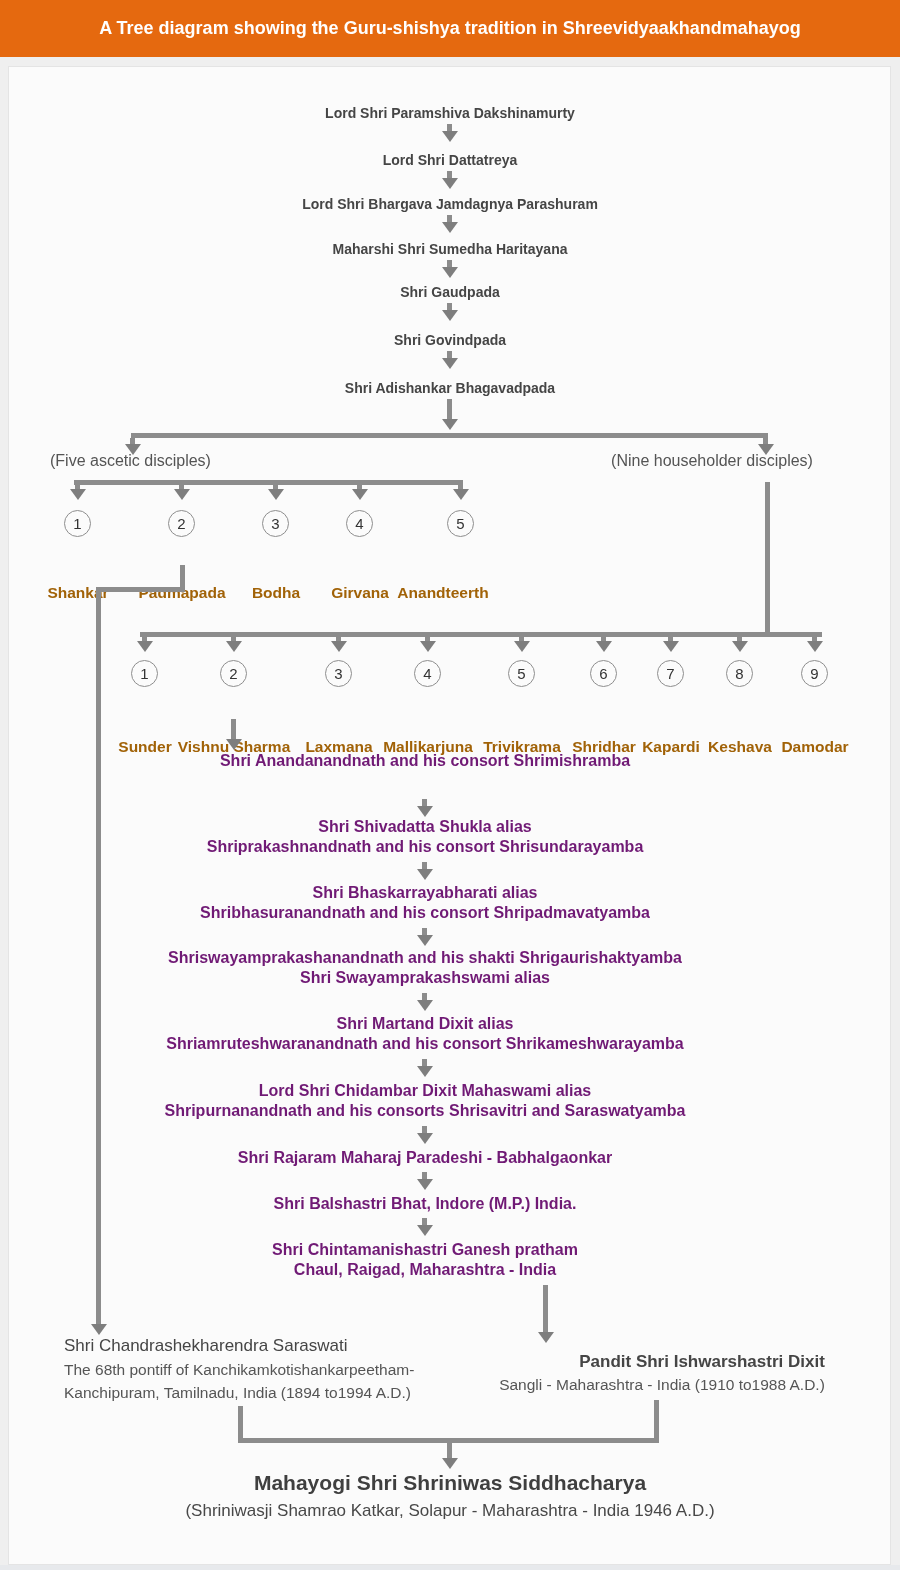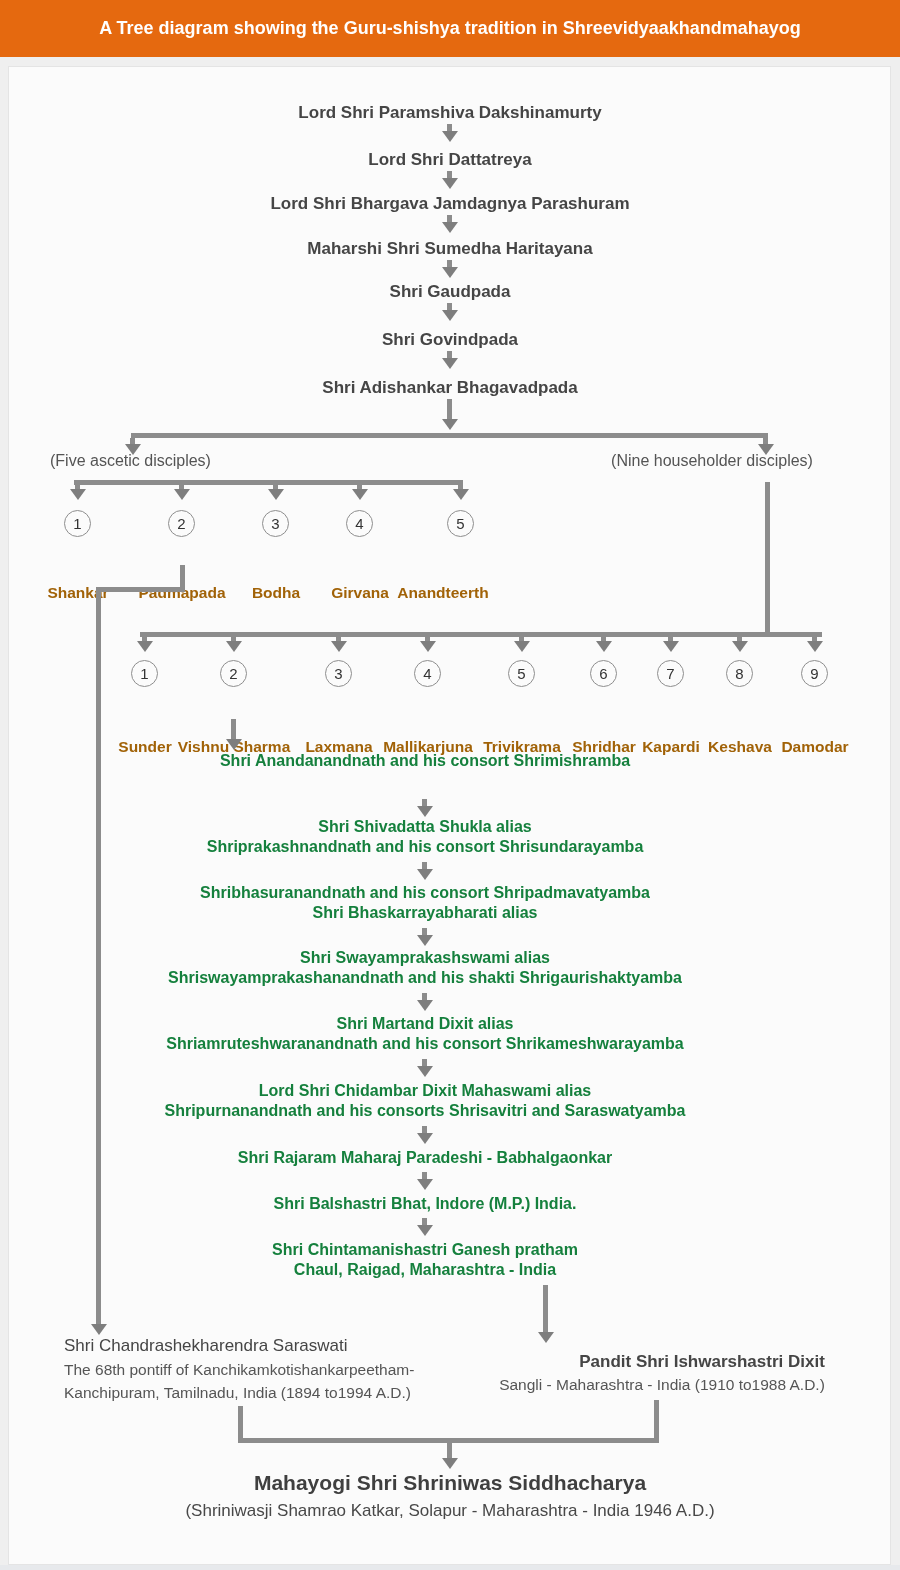--- a/index.html
+++ b/index.html
@@ -15,7 +15,7 @@
   
   .cnode{position:absolute;transform:translateX(-50%);text-align:center;white-space:nowrap;
          color:#454545;font-weight:700;}
-  .top-node{font-size:17px;line-height:20px;text-align:right;}
+  .top-node{font-size:14px;line-height:20px;text-align:right;}
   .chain .l1{font-size:16px;line-height:20px;font-weight:700;color:#15803d;}
   .chain .note{font-size:15px;line-height:22px;font-weight:400;color:#6E6E6E;}
   .label-plain{position:absolute;font-size:16px;font-weight:400;color:#545454;white-space:nowrap;}

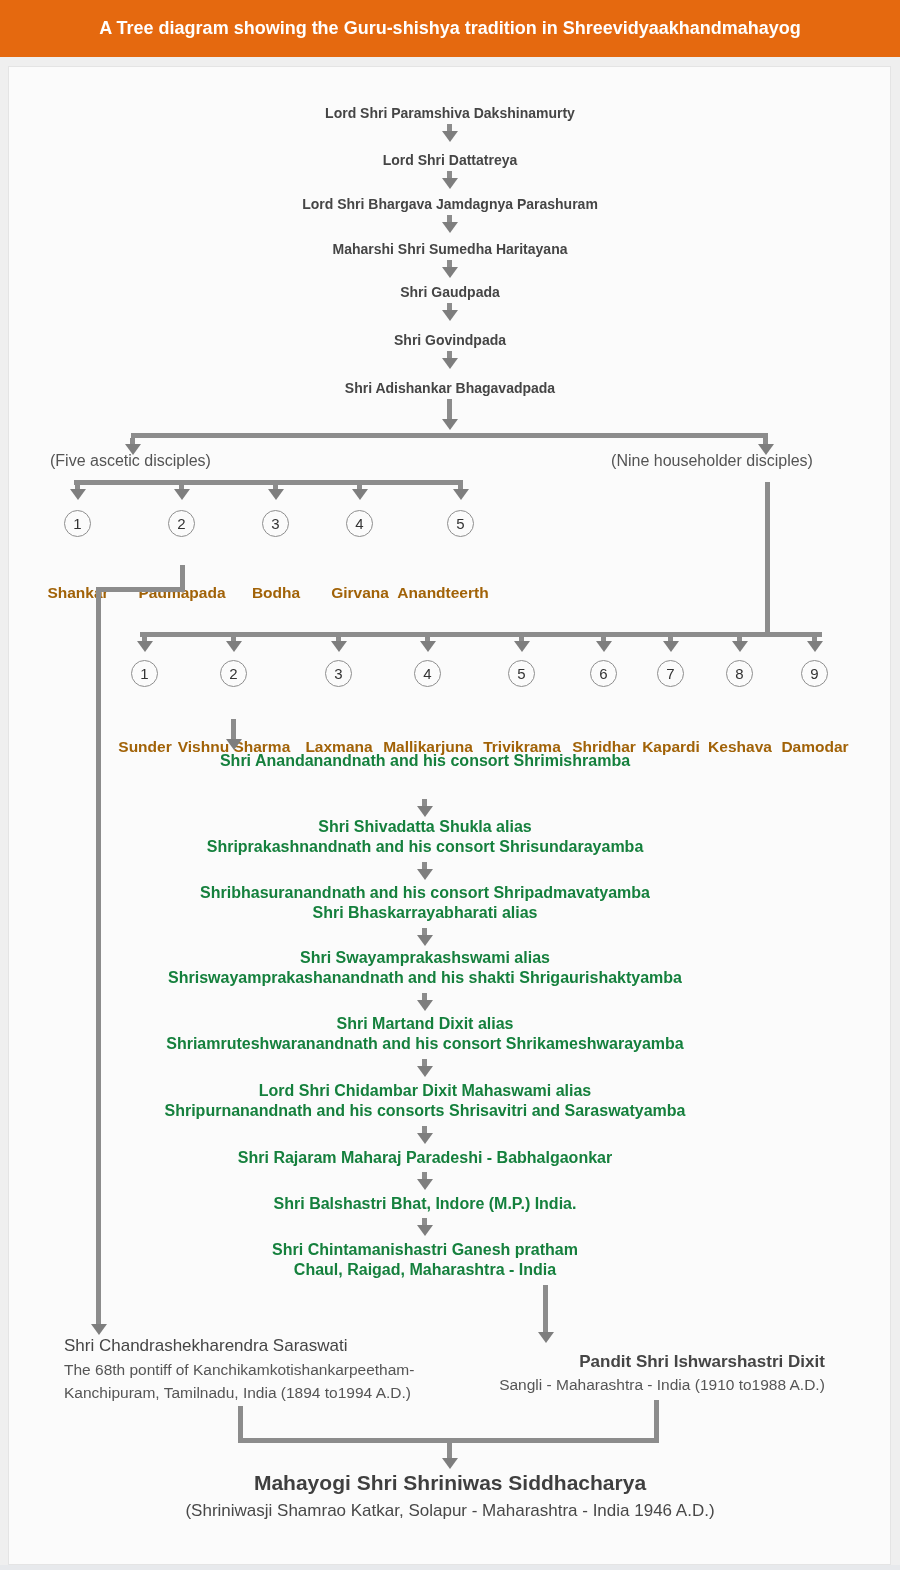--- a/index.html
+++ b/index.html
@@ -16,7 +16,7 @@
   .cnode{position:absolute;transform:translateX(-50%);text-align:center;white-space:nowrap;
          color:#454545;font-weight:700;}
   .top-node{font-size:14px;line-height:20px;text-align:right;}
-  .chain .l1{font-size:16px;line-height:20px;font-weight:700;color:#15803d;}
+  .chain .l1{font-size:16px;line-height:20px;font-weight:700;color:#701a75;}
   .chain .note{font-size:15px;line-height:22px;font-weight:400;color:#6E6E6E;}
   .label-plain{position:absolute;font-size:16px;font-weight:400;color:#545454;white-space:nowrap;}
   .label-center{position:absolute;transform:translateX(-50%);font-size:16px;font-weight:400;

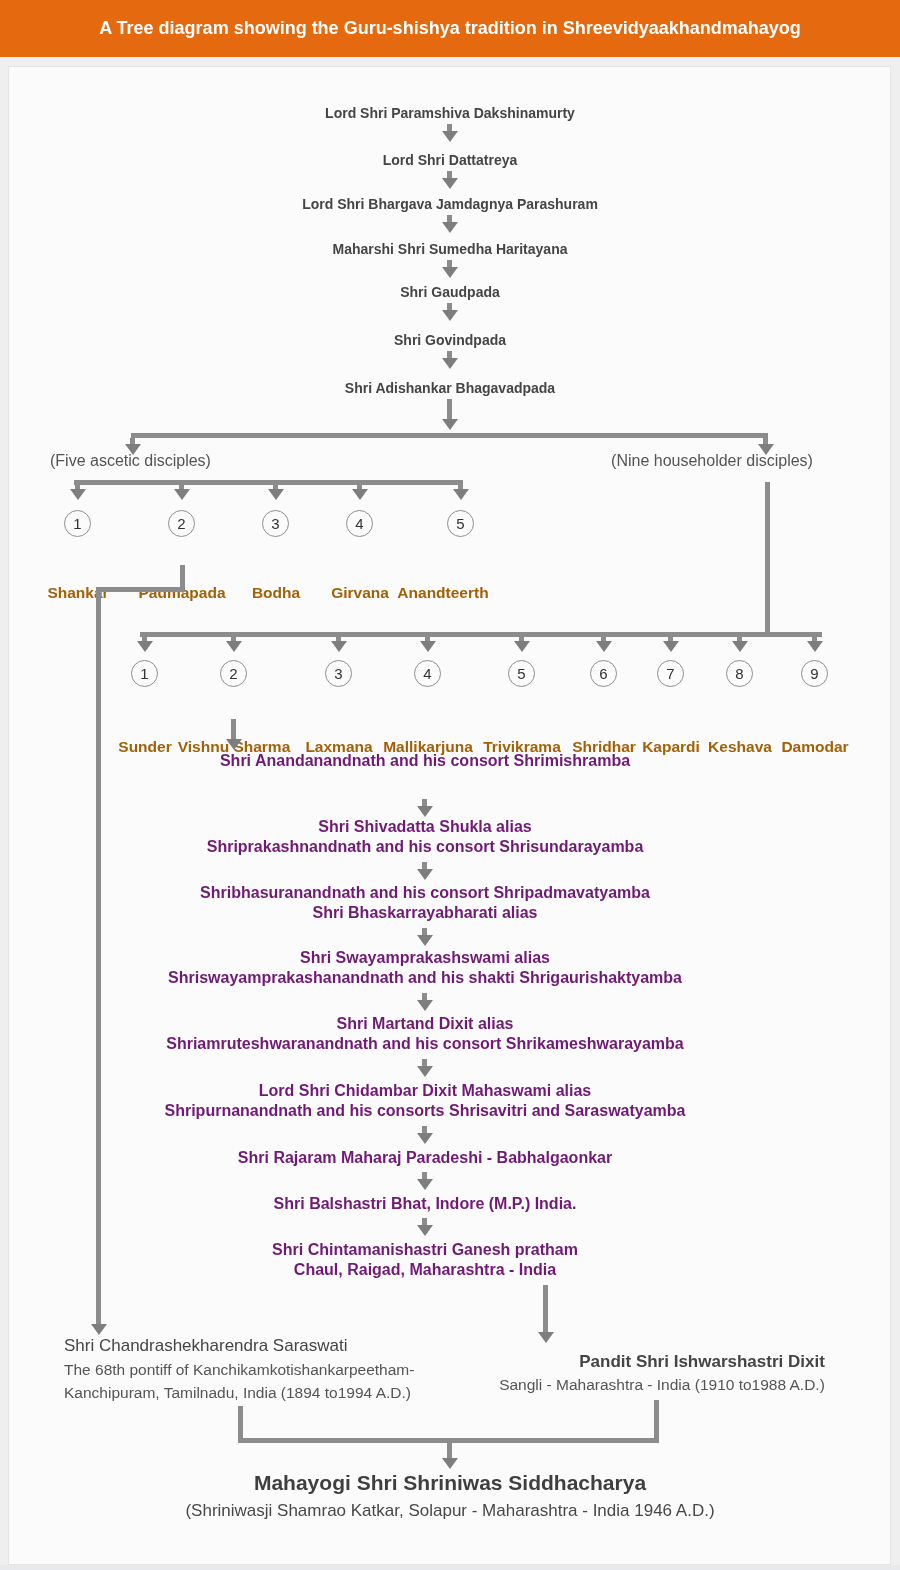--- a/index.html
+++ b/index.html
@@ -253,8 +253,8 @@
       <i class="head"></i>
     </div>
   <div class="cnode chain" style="left:425px;top:883px">
+    <div class="l1">Shri Bhaskarrayabharati alias</div>
     <div class="l1">Shribhasuranandnath and his consort Shripadmavatyamba</div>
-    <div class="l1">Shri Bhaskarrayabharati alias</div>
   </div>
   <div class="arrow" style="left:416px;top:928px;height:18px">
       <i class="stem"></i>

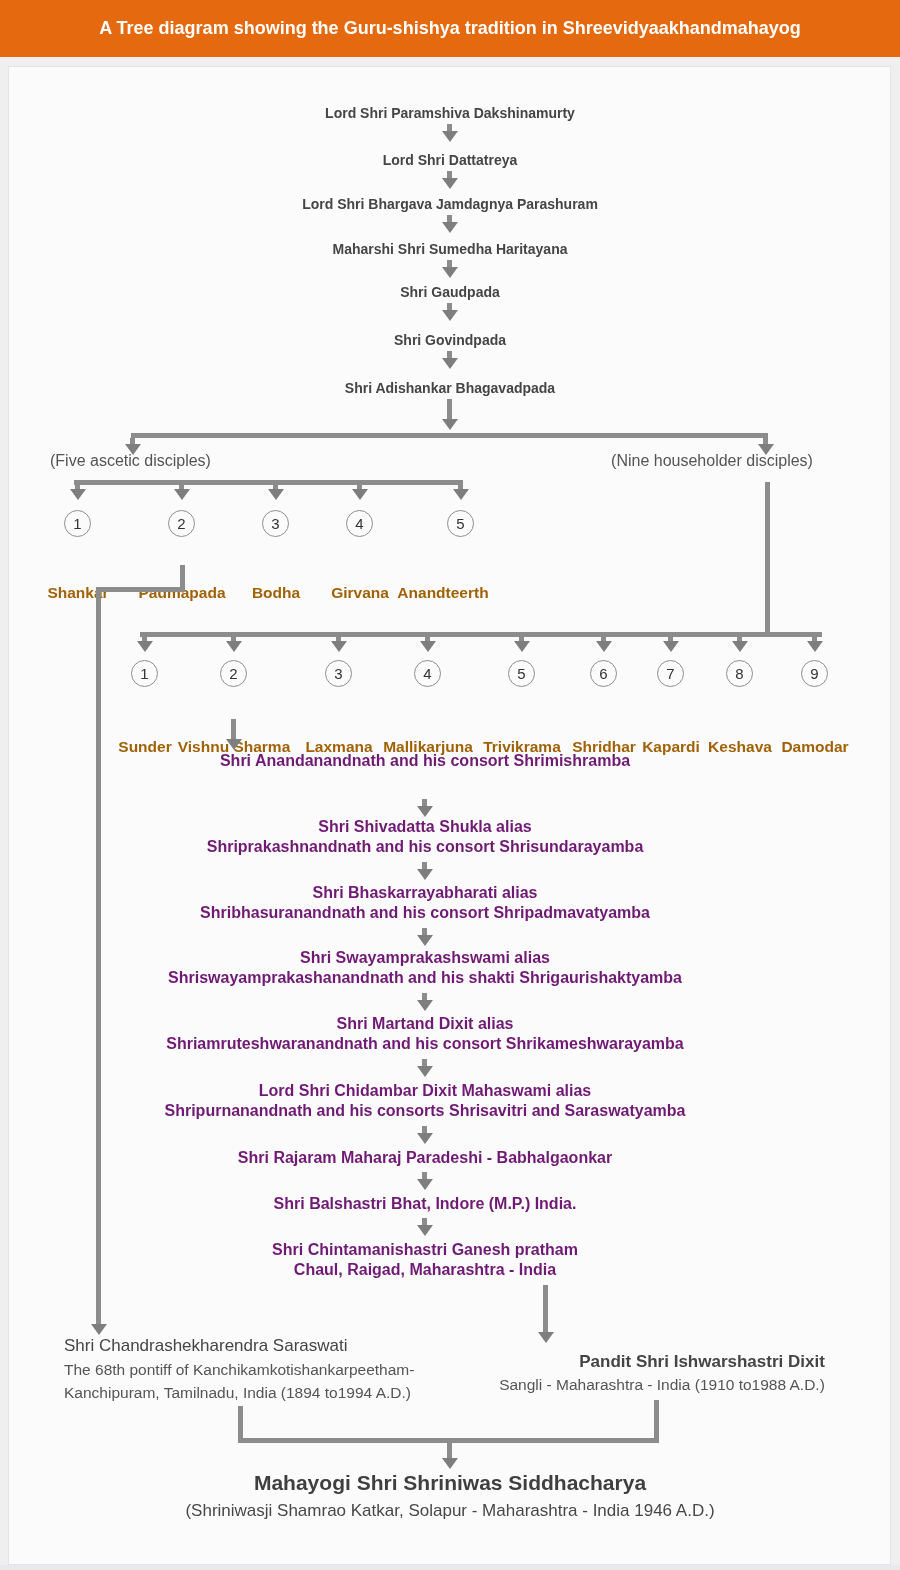--- a/index.html
+++ b/index.html
@@ -261,8 +261,8 @@
       <i class="head"></i>
     </div>
   <div class="cnode chain" style="left:425px;top:948px">
+    <div class="l1">Shriswayamprakashanandnath and his shakti Shrigaurishaktyamba</div>
     <div class="l1">Shri Swayamprakashswami alias</div>
-    <div class="l1">Shriswayamprakashanandnath and his shakti Shrigaurishaktyamba</div>
   </div>
   <div class="arrow" style="left:416px;top:993px;height:18px">
       <i class="stem"></i>

